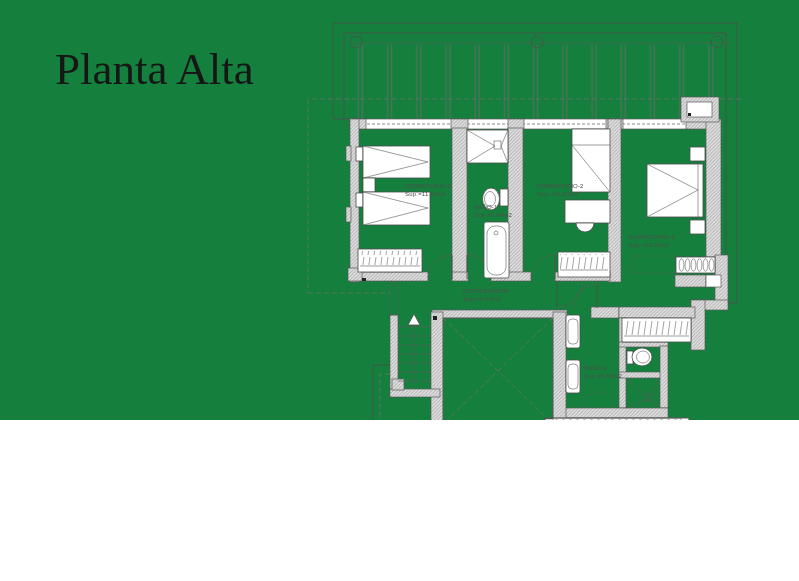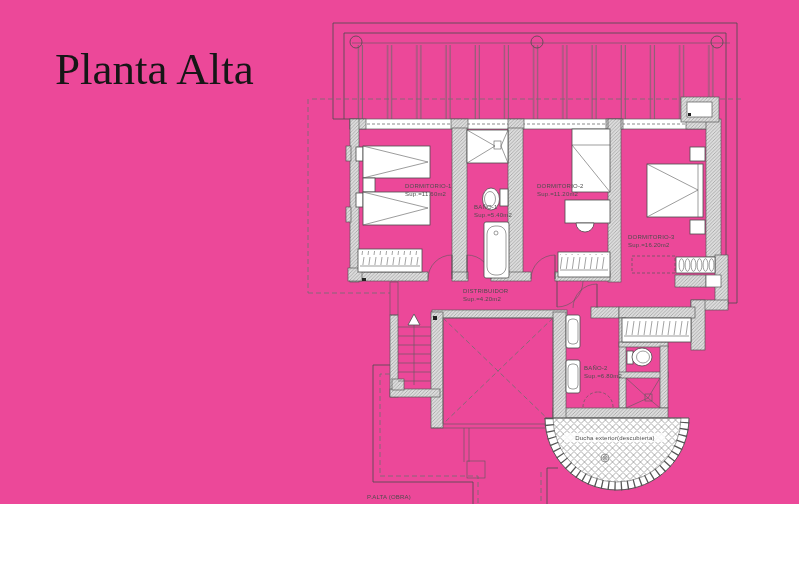--- a/index.html
+++ b/index.html
@@ -3,7 +3,7 @@
 <meta charset="utf-8">
 <style>
   html,body{margin:0;padding:0;background:#ffffff;}
-  .stage{position:relative;width:799px;height:504px;background:#ec4899;overflow:hidden;
+  .stage{position:relative;width:799px;height:420px;background:#15803d;overflow:hidden;
          font-family:"Liberation Sans",sans-serif;}
   svg{display:block;}
   .title{font-family:"Liberation Serif","DejaVu Serif",serif;font-size:45px;fill:#161616;}

